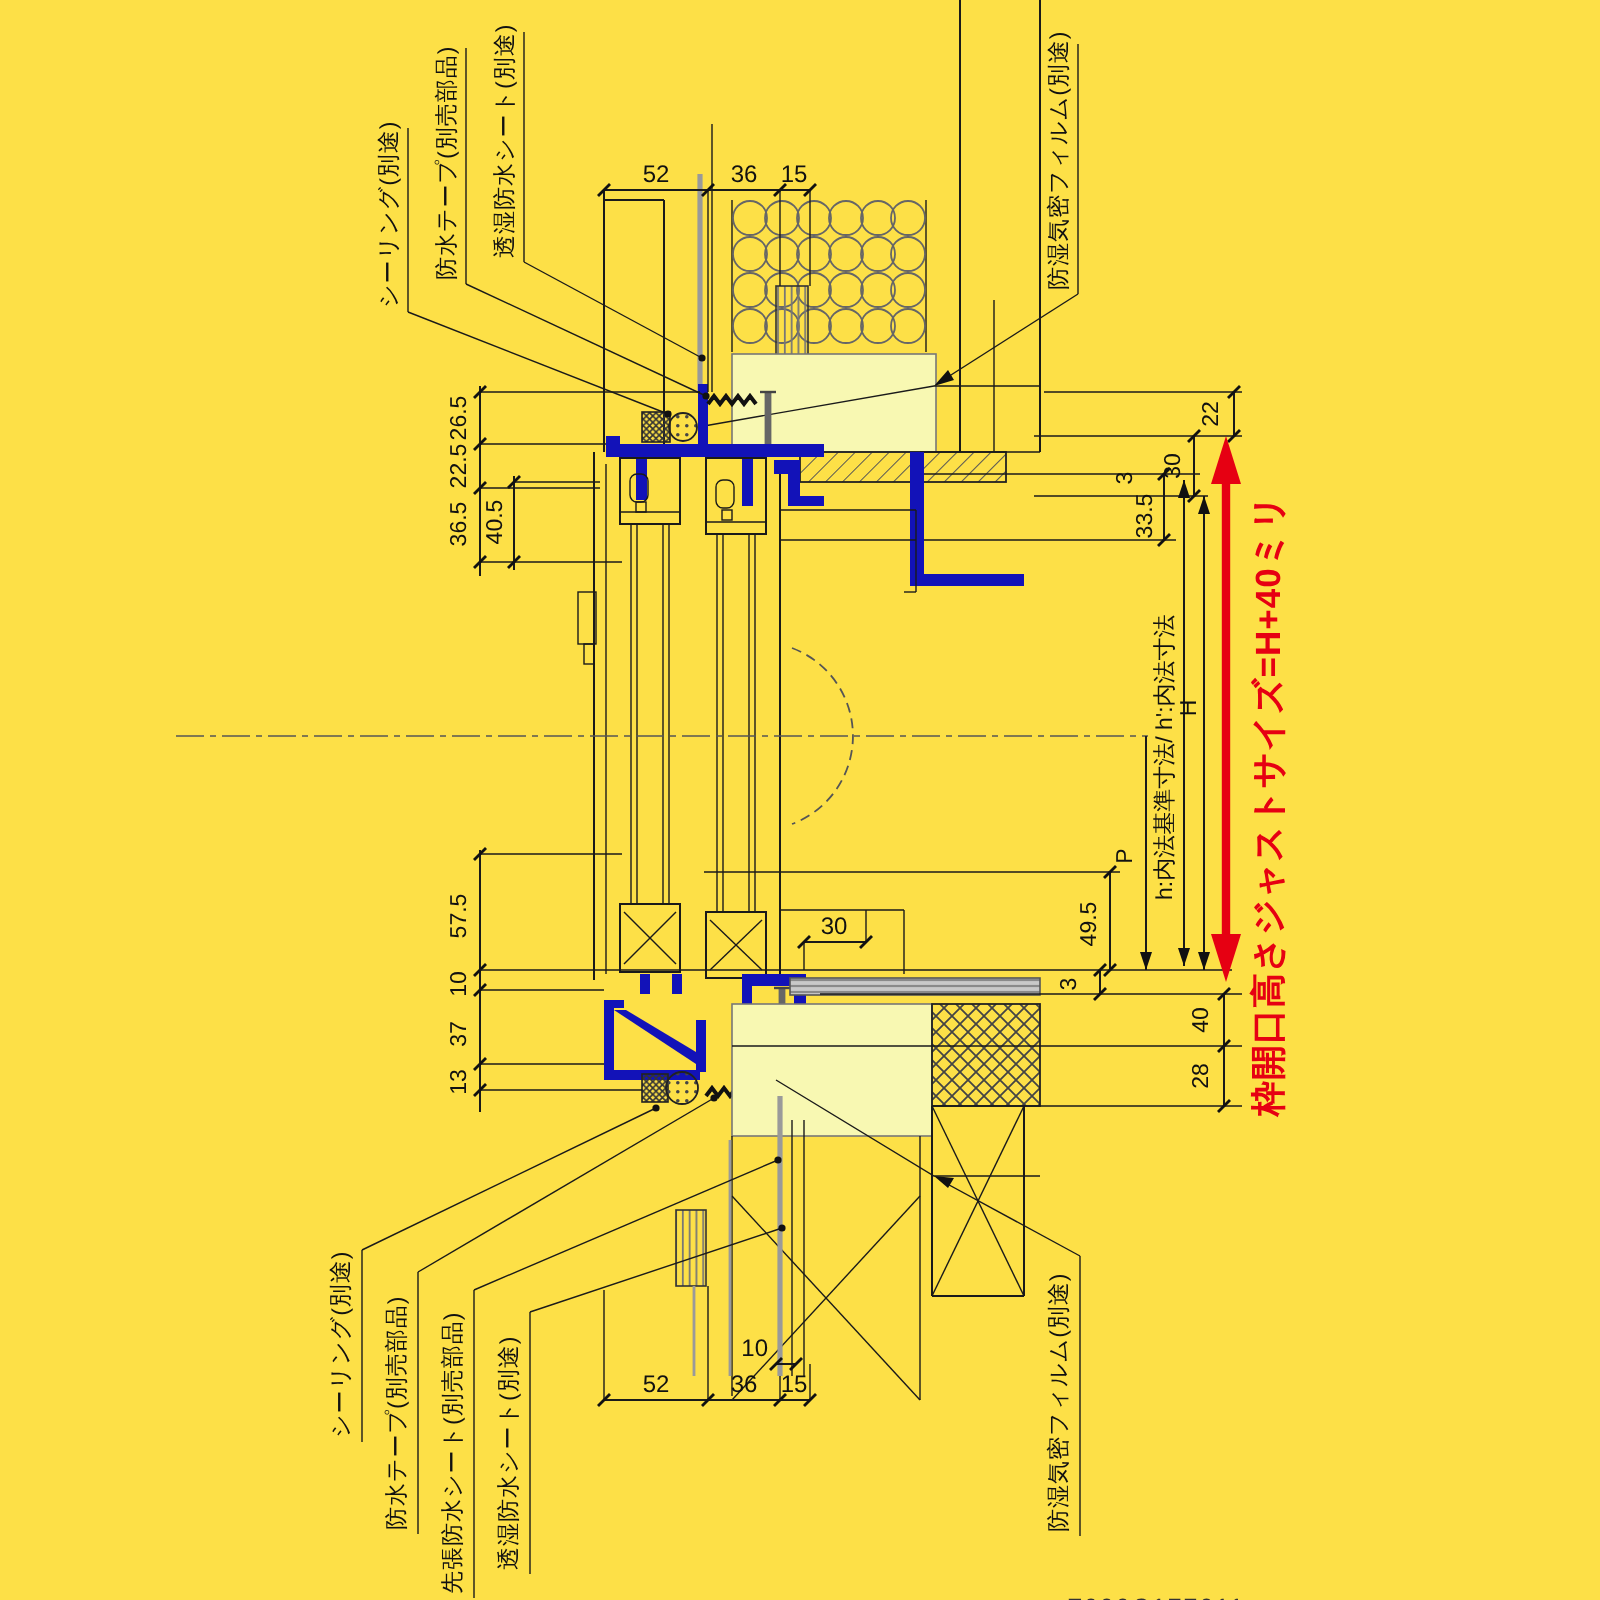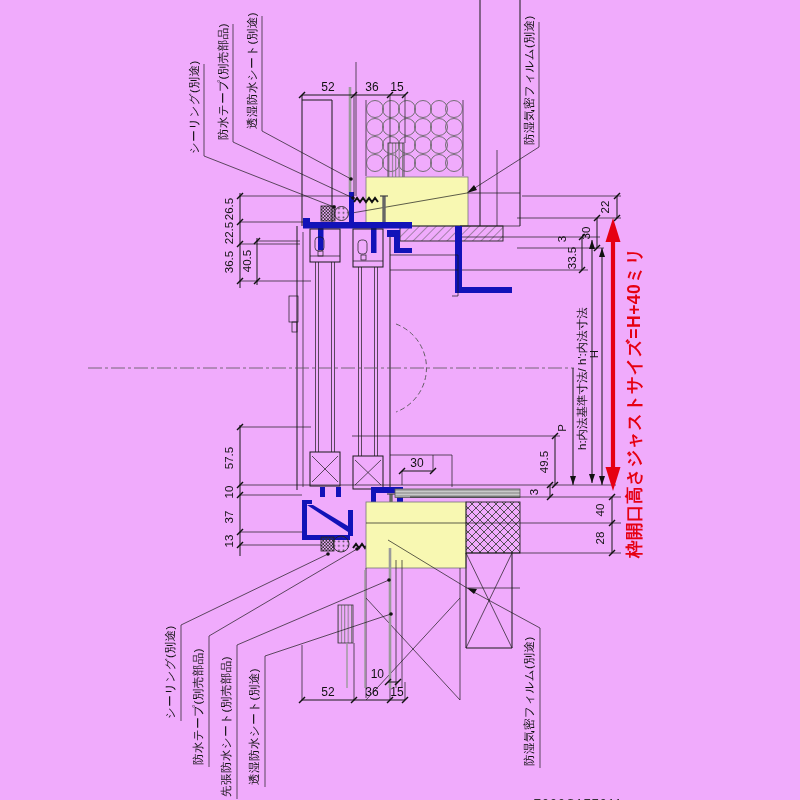--- a/index.html
+++ b/index.html
@@ -3,7 +3,7 @@
 <meta charset="utf-8">
 <style>
   html,body{margin:0;padding:0;background:#ffffff;}
-  .stage{position:relative;width:800px;height:800px;background:#f0abfc;overflow:hidden;
+  .stage{position:relative;width:800px;height:800px;background:#fde047;overflow:hidden;
          font-family:"Liberation Sans","DejaVu Sans",sans-serif;}
   svg{position:absolute;left:0;top:0;}
   .ln{stroke:#1a1a1a;stroke-width:1;fill:none;}

